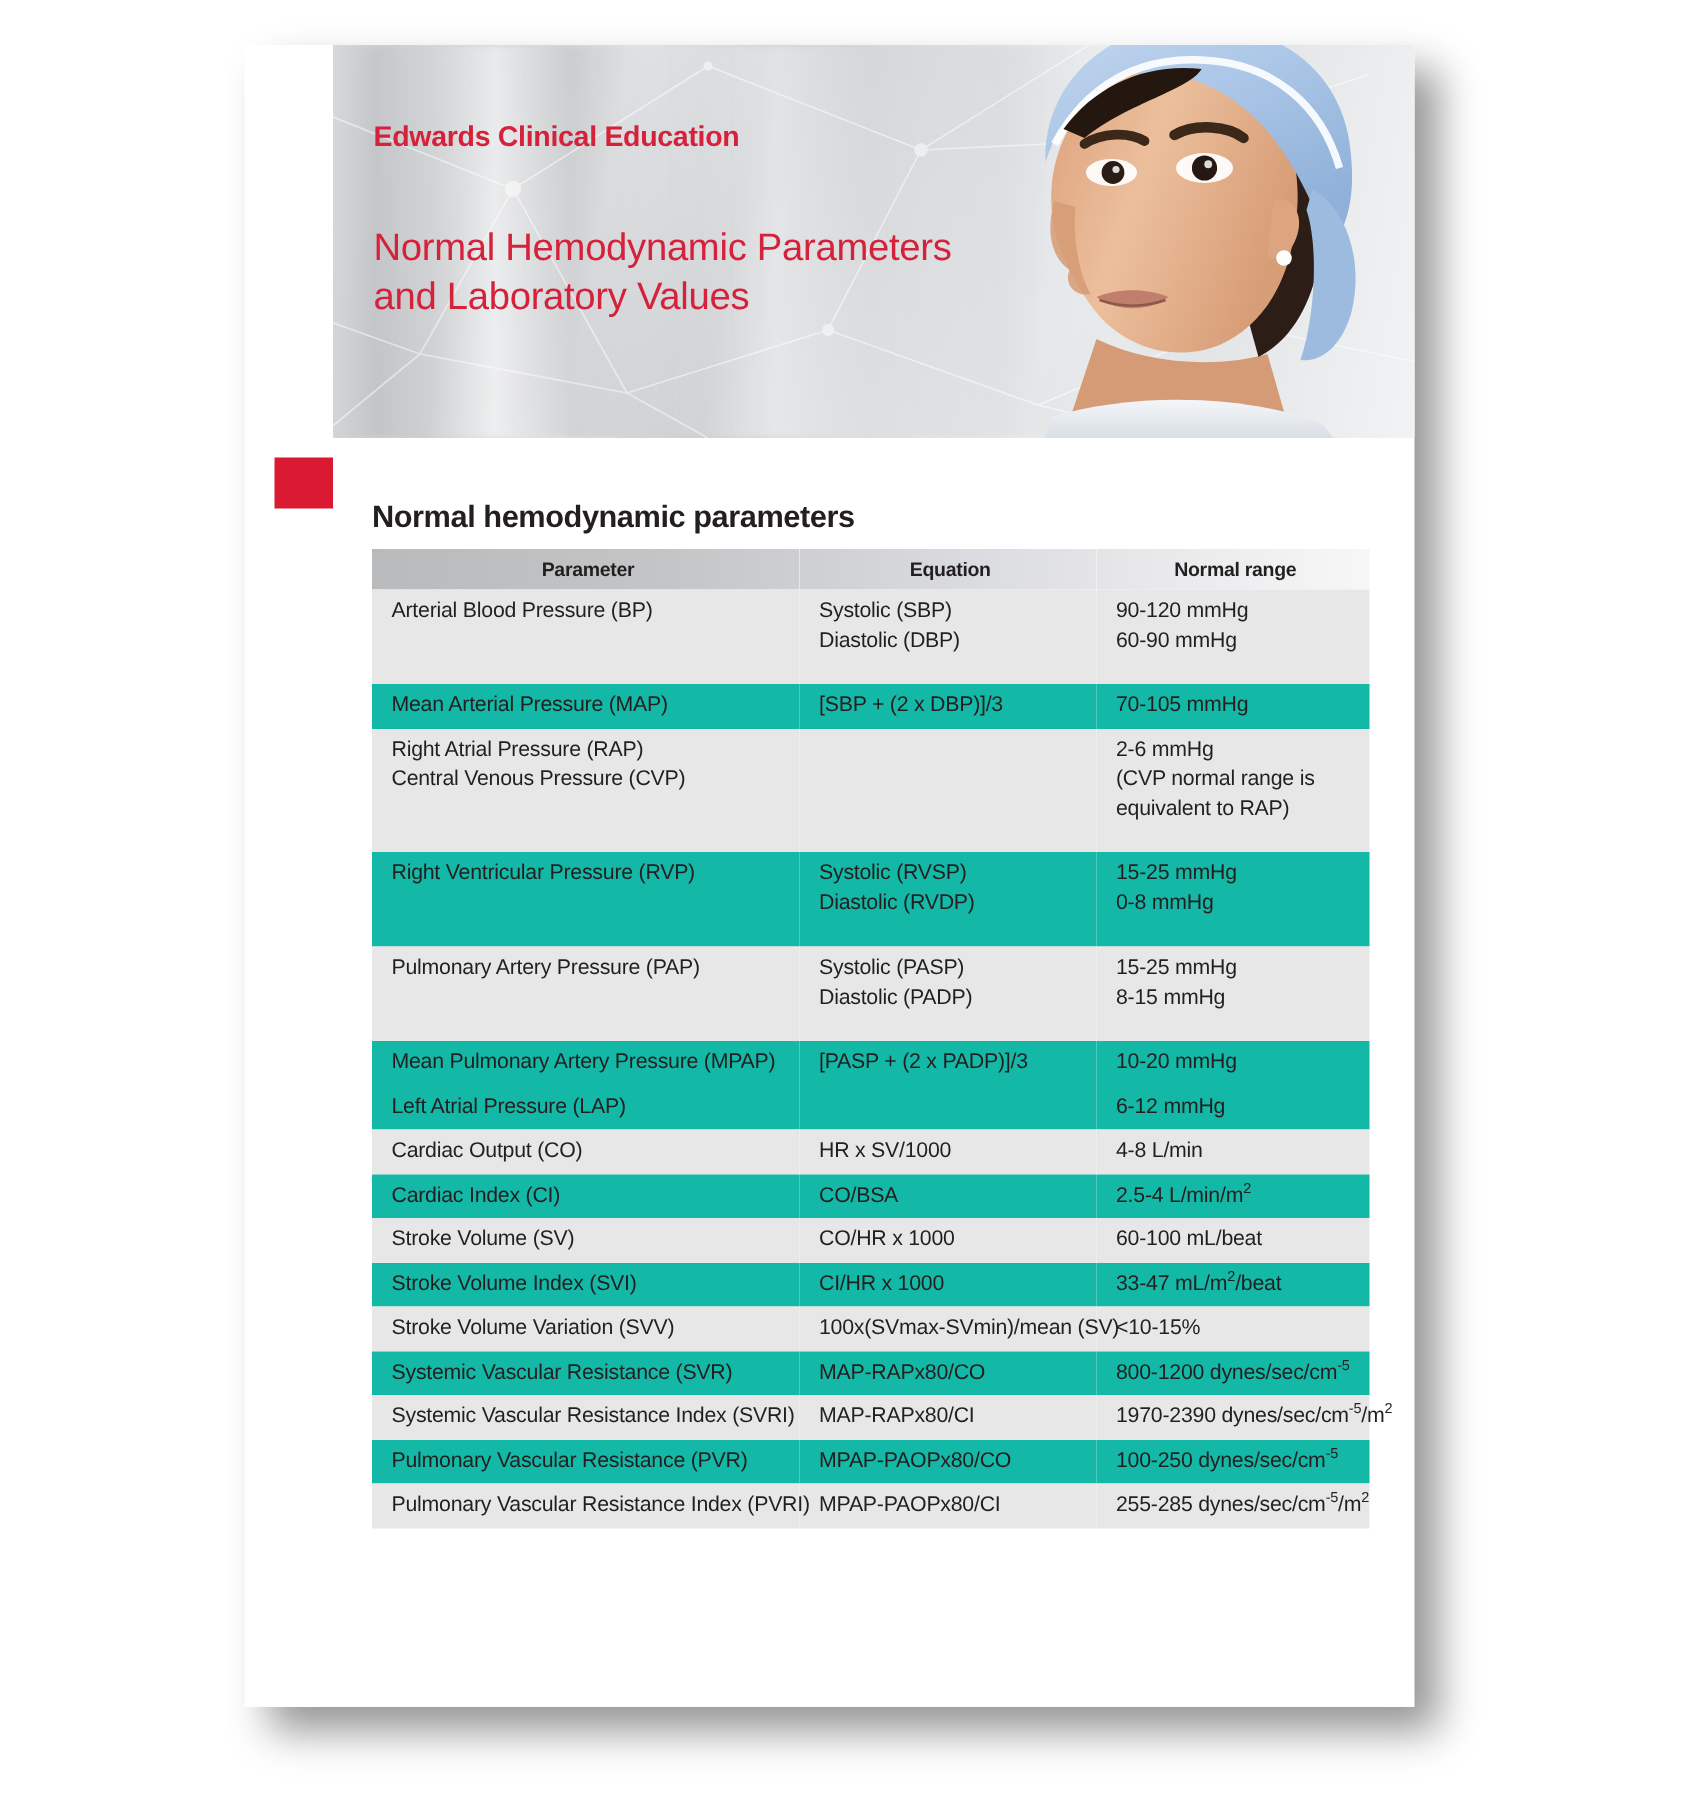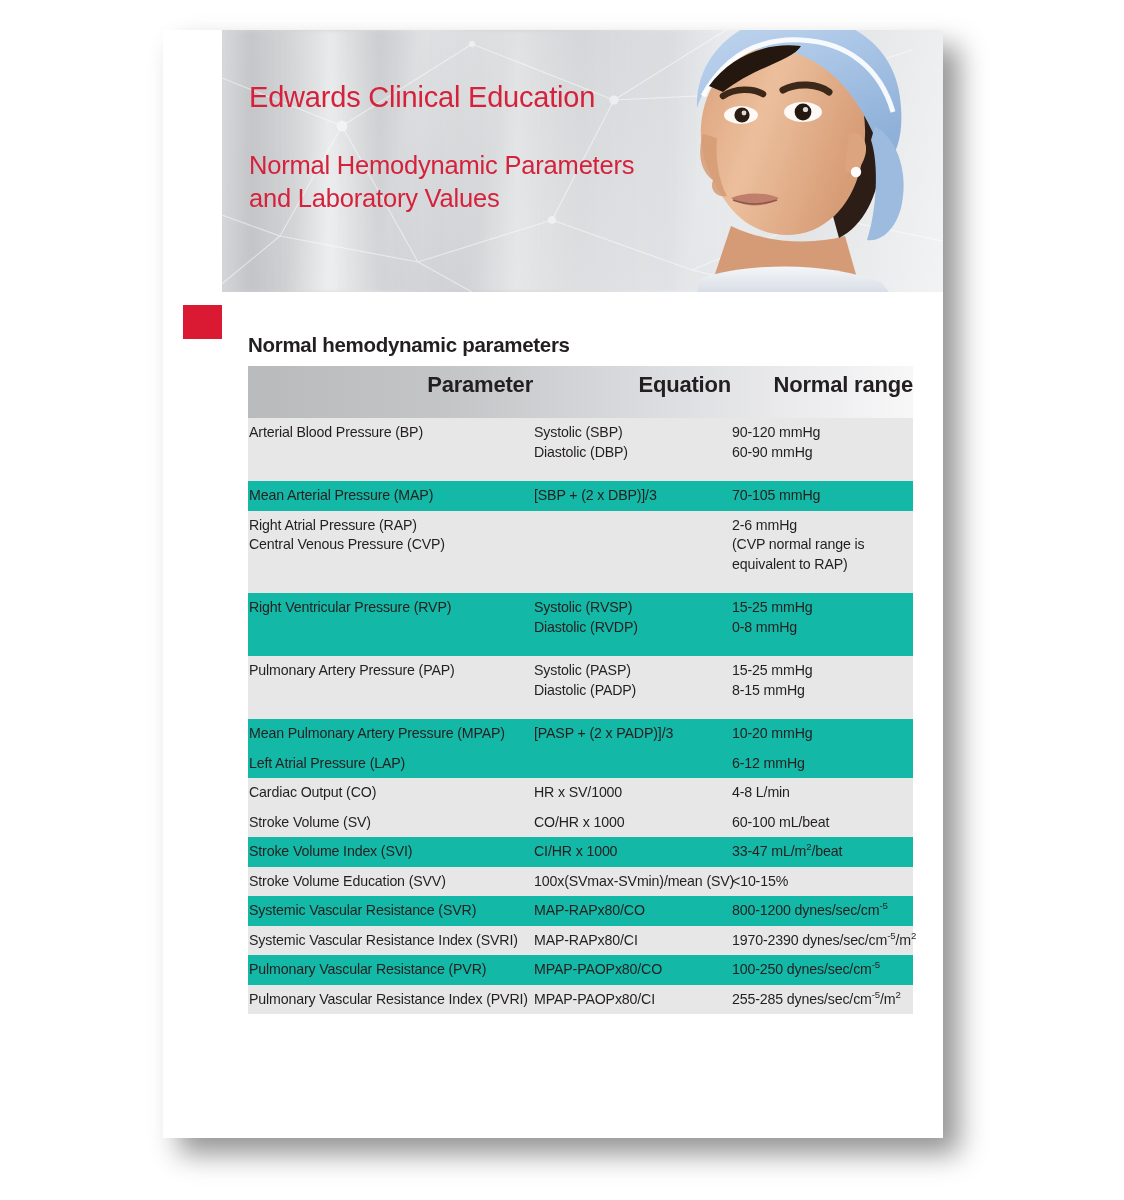--- a/index.html
+++ b/index.html
@@ -87,8 +87,8 @@
     position: absolute;
     top: 51px;
     left: 0;
-    font-size: 29px;
-    font-weight: normal;
+    font-size: 19px;
+    font-weight: bold;
     color: #D6213B;
     letter-spacing: -0.2px;
     white-space: nowrap;

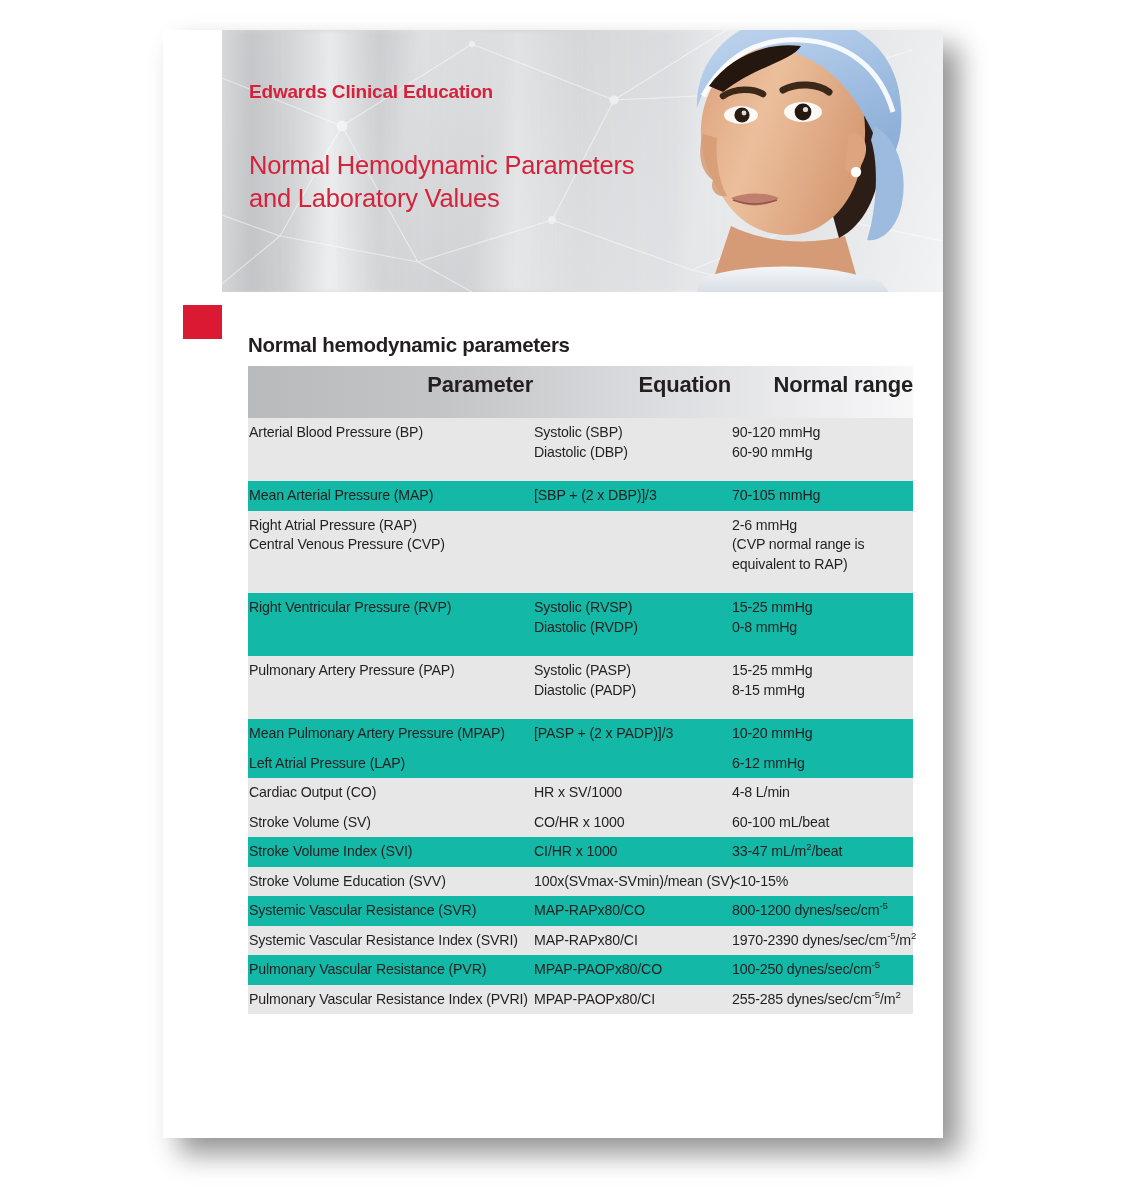--- a/index.html
+++ b/index.html
@@ -143,10 +143,10 @@
   table#param-table col.c-range { width: 182px; }
 
   table#param-table thead th {
-    text-align: right;
+    text-align: center;
     font-weight: bold;
-    font-size: 22px;
-    padding: 6px 0 20px 3px;
+    font-size: 13px;
+    padding: 6px 0 6px 3px;
     letter-spacing: -0.2px;
     background: transparent;
     position: relative;

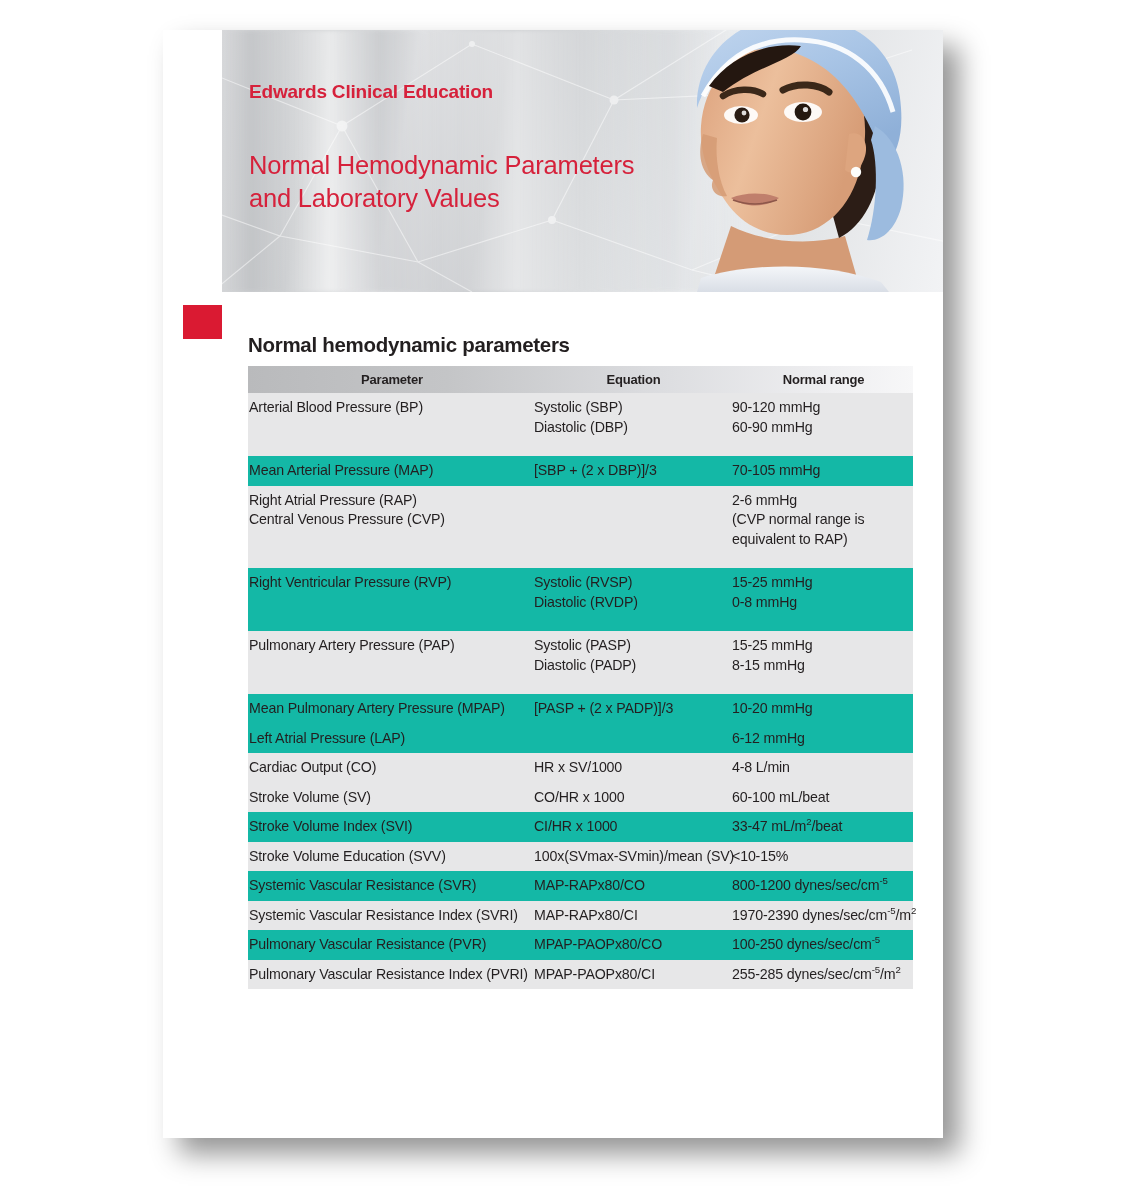--- a/index.html
+++ b/index.html
@@ -156,7 +156,7 @@
   }
 
   table#param-table tbody td {
-    padding: 5px 0 5px 1px;
+    padding: 5px 0 5px 13px;
     vertical-align: top;
     line-height: 19.5px;
     letter-spacing: -0.15px;

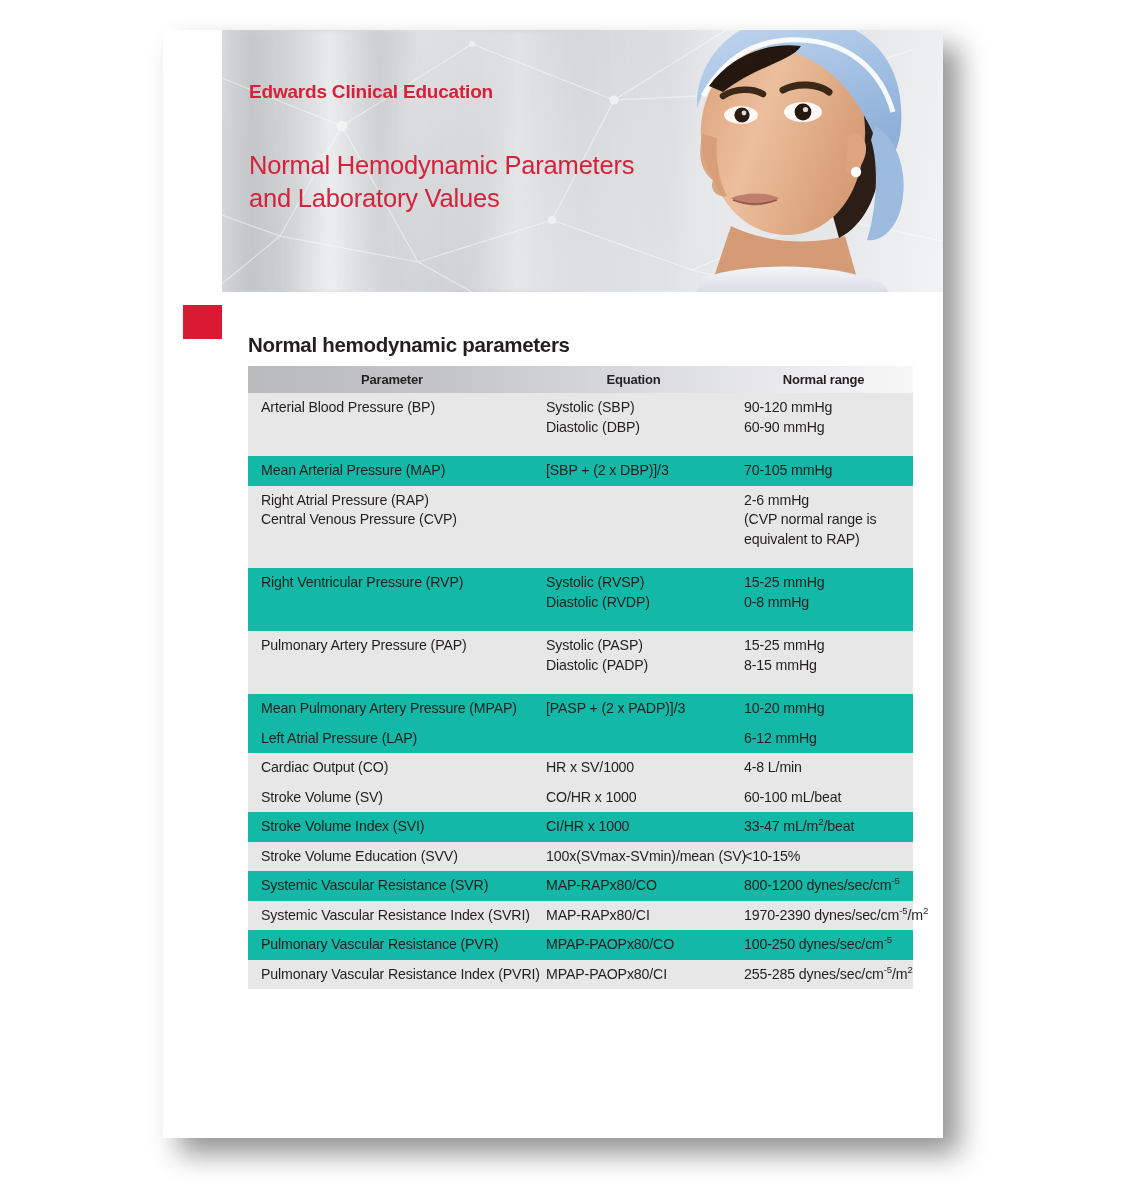--- a/index.html
+++ b/index.html
@@ -437,6 +437,23 @@
               </div>
             </td>
           </tr>
+          <tr class="plain">
+            <td>
+              <div class="stack">
+                <span>Cardiac Index (CI)</span>
+              </div>
+            </td>
+            <td>
+              <div class="stack">
+                <span>CO/BSA</span>
+              </div>
+            </td>
+            <td>
+              <div class="stack">
+                <span>2.5-4 L/min/m<sup>2</sup></span>
+              </div>
+            </td>
+          </tr>
           <tr class="shaded">
             <td>
               <div class="stack">

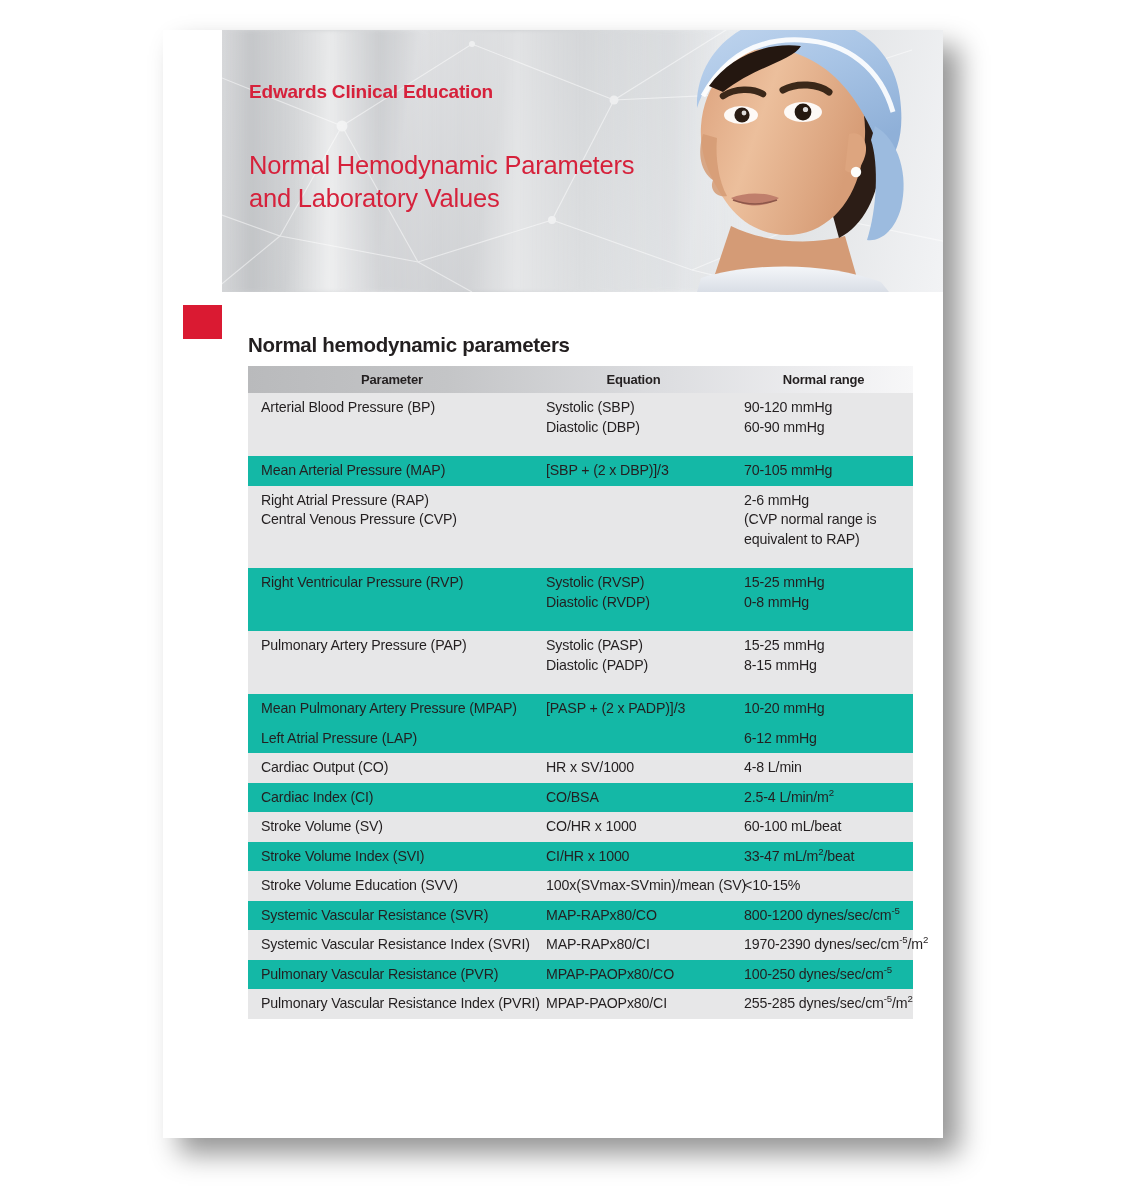--- a/index.html
+++ b/index.html
@@ -491,7 +491,7 @@
           <tr class="shaded">
             <td>
               <div class="stack">
-                <span>Stroke Volume Education (SVV)</span>
+                <span>Stroke Volume Variation (SVV)</span>
               </div>
             </td>
             <td>

